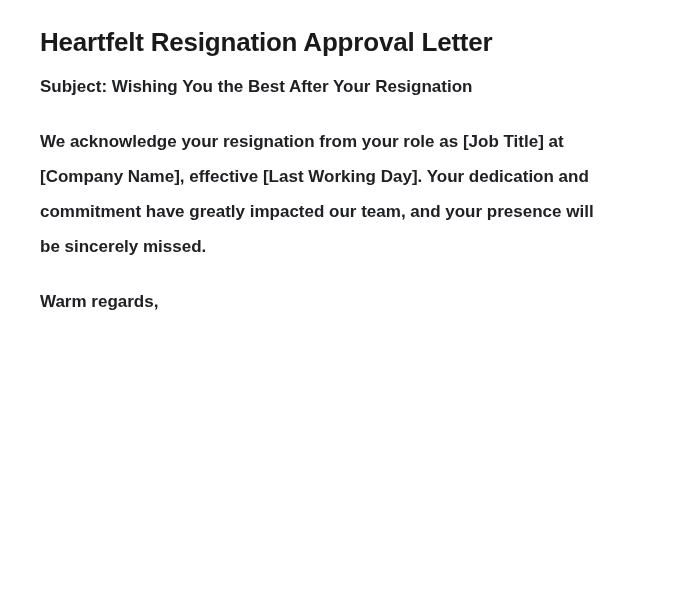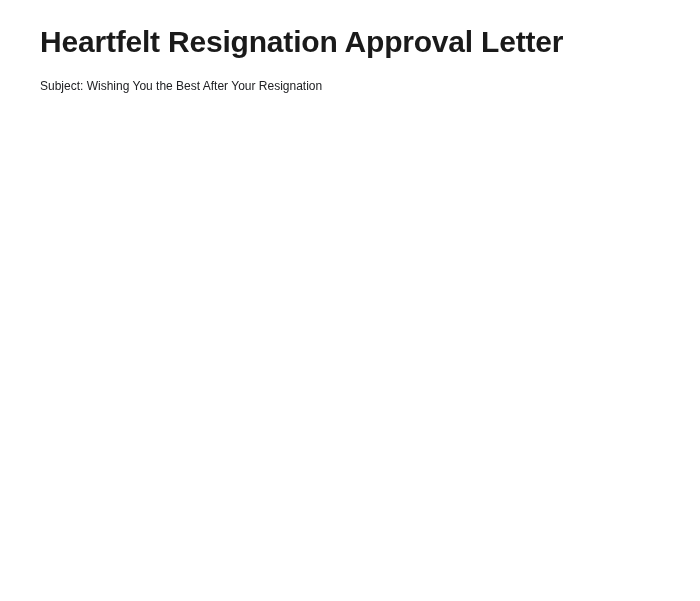--- a/index.html
+++ b/index.html
@@ -19,7 +19,7 @@
   }
   .letter-title {
     margin: 0 0 12px 0;
-    font-size: 30px;
+    font-size: 26px;
     line-height: 30px;
     font-weight: 700;
     color: var(--title-color, #1a1a1a);

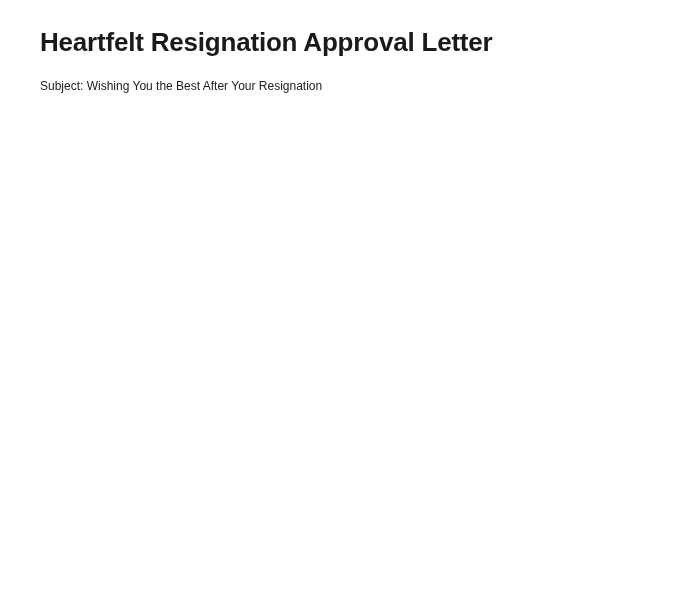--- a/index.html
+++ b/index.html
@@ -28,9 +28,9 @@
   .letter-par {
     margin: 0 0 20px 0;
     max-width: 565px;
-    font-size: 12px;
+    font-size: 17px;
     line-height: 35px;
-    font-weight: 400;
+    font-weight: 700;
     color: var(--body-color, #202124);
   }
 </style>

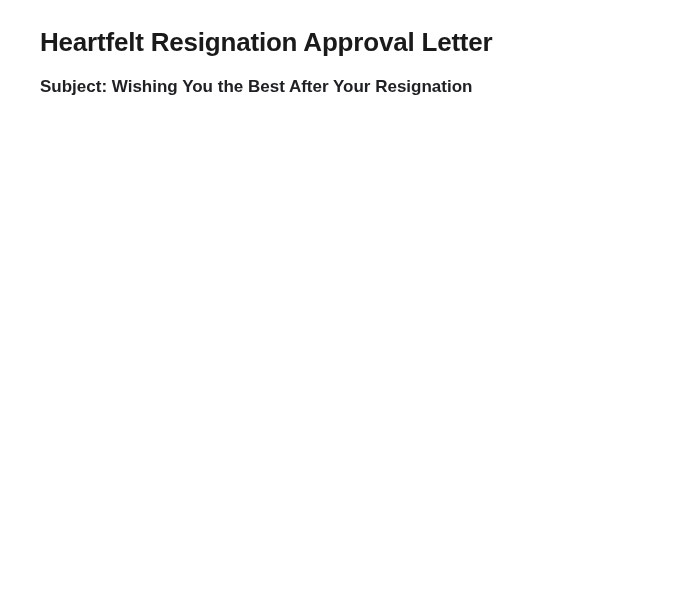--- a/index.html
+++ b/index.html
@@ -43,6 +43,7 @@
   <p class="letter-par">Subject: Wishing You the Best After Your Resignation</p>
 
 
+  <p class="letter-par">We acknowledge your resignation from your role as [Job Title] at [Company Name], effective [Last Working Day]. Your dedication and commitment have greatly impacted our team, and your presence will be sincerely missed.</p>
 
 
 

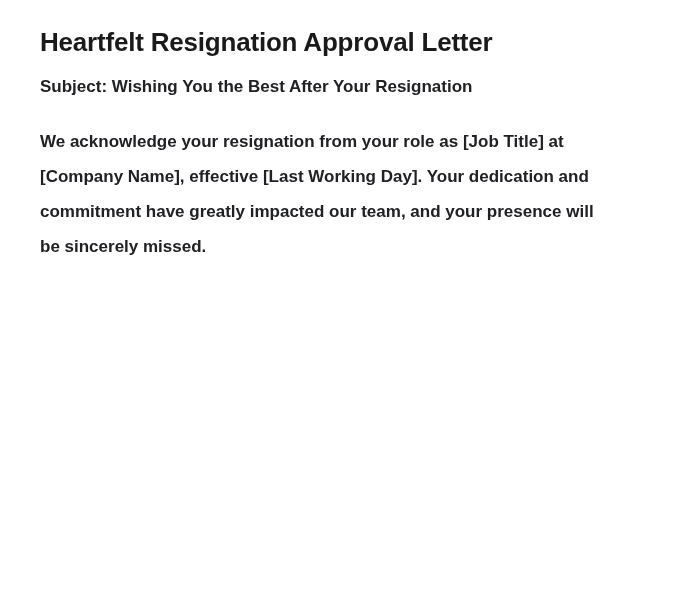--- a/index.html
+++ b/index.html
@@ -46,6 +46,7 @@
   <p class="letter-par">We acknowledge your resignation from your role as [Job Title] at [Company Name], effective [Last Working Day]. Your dedication and commitment have greatly impacted our team, and your presence will be sincerely missed.</p>
 
 
+  <p class="letter-par">Warm regards,</p>
 
 </div>
 

